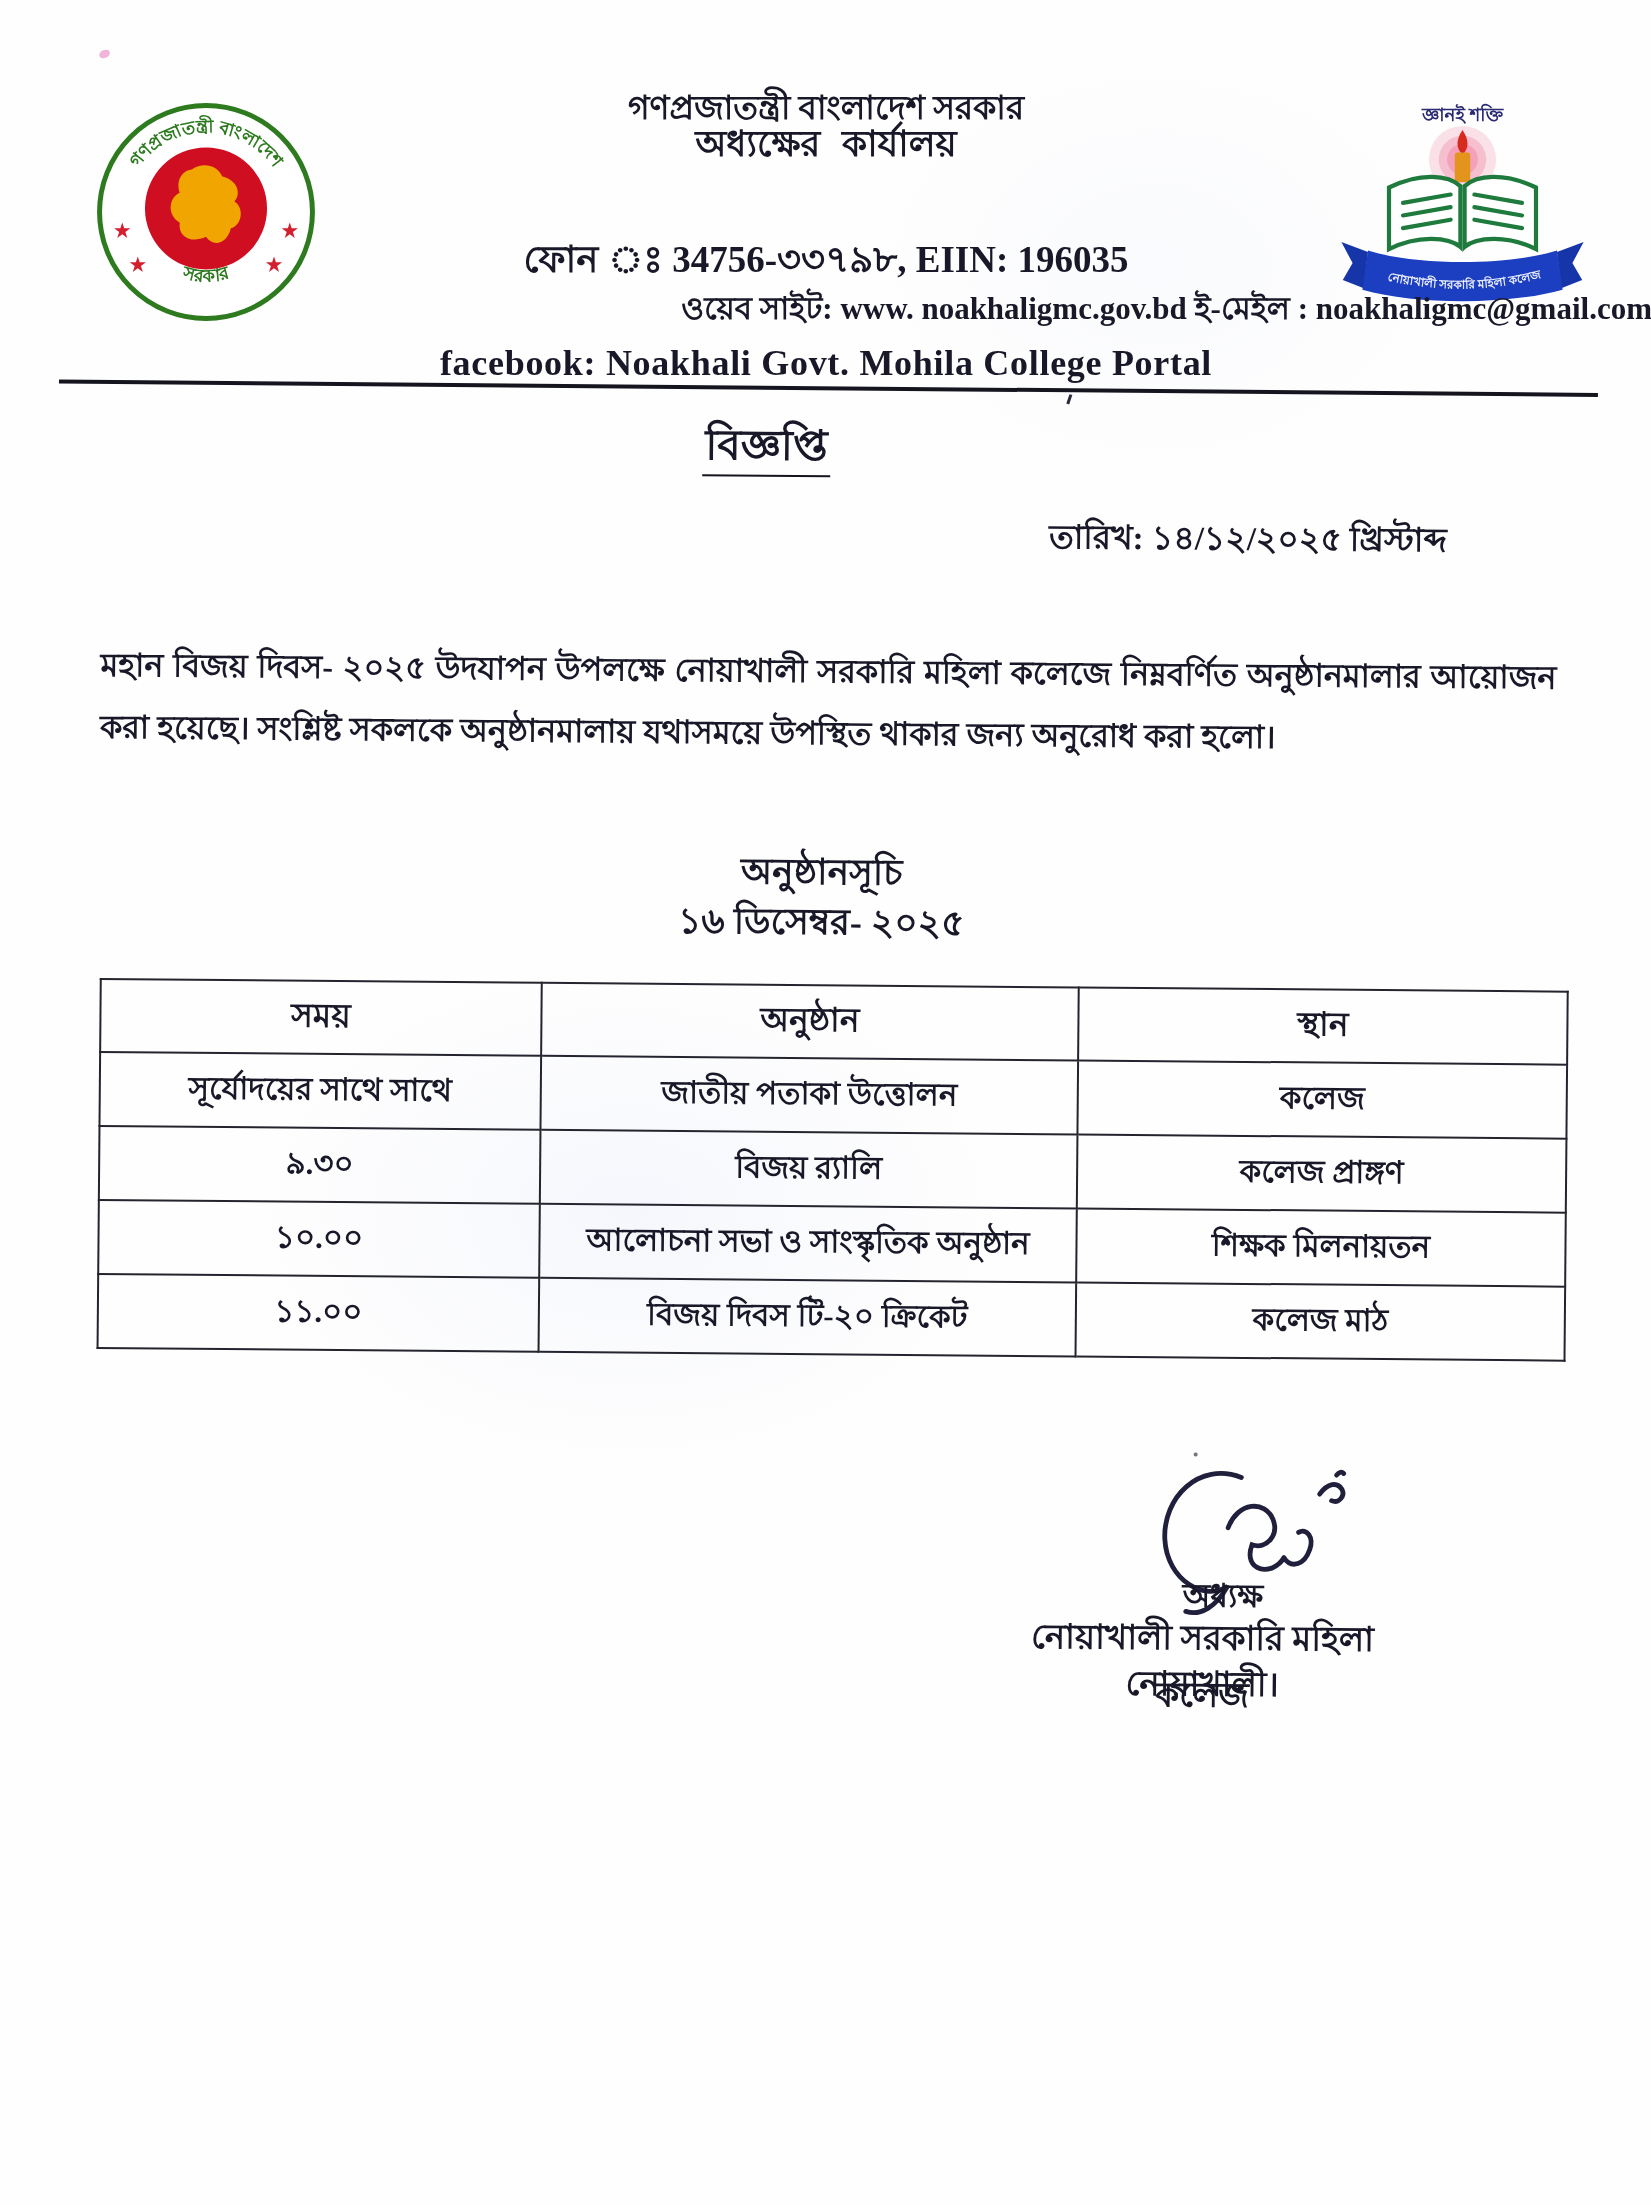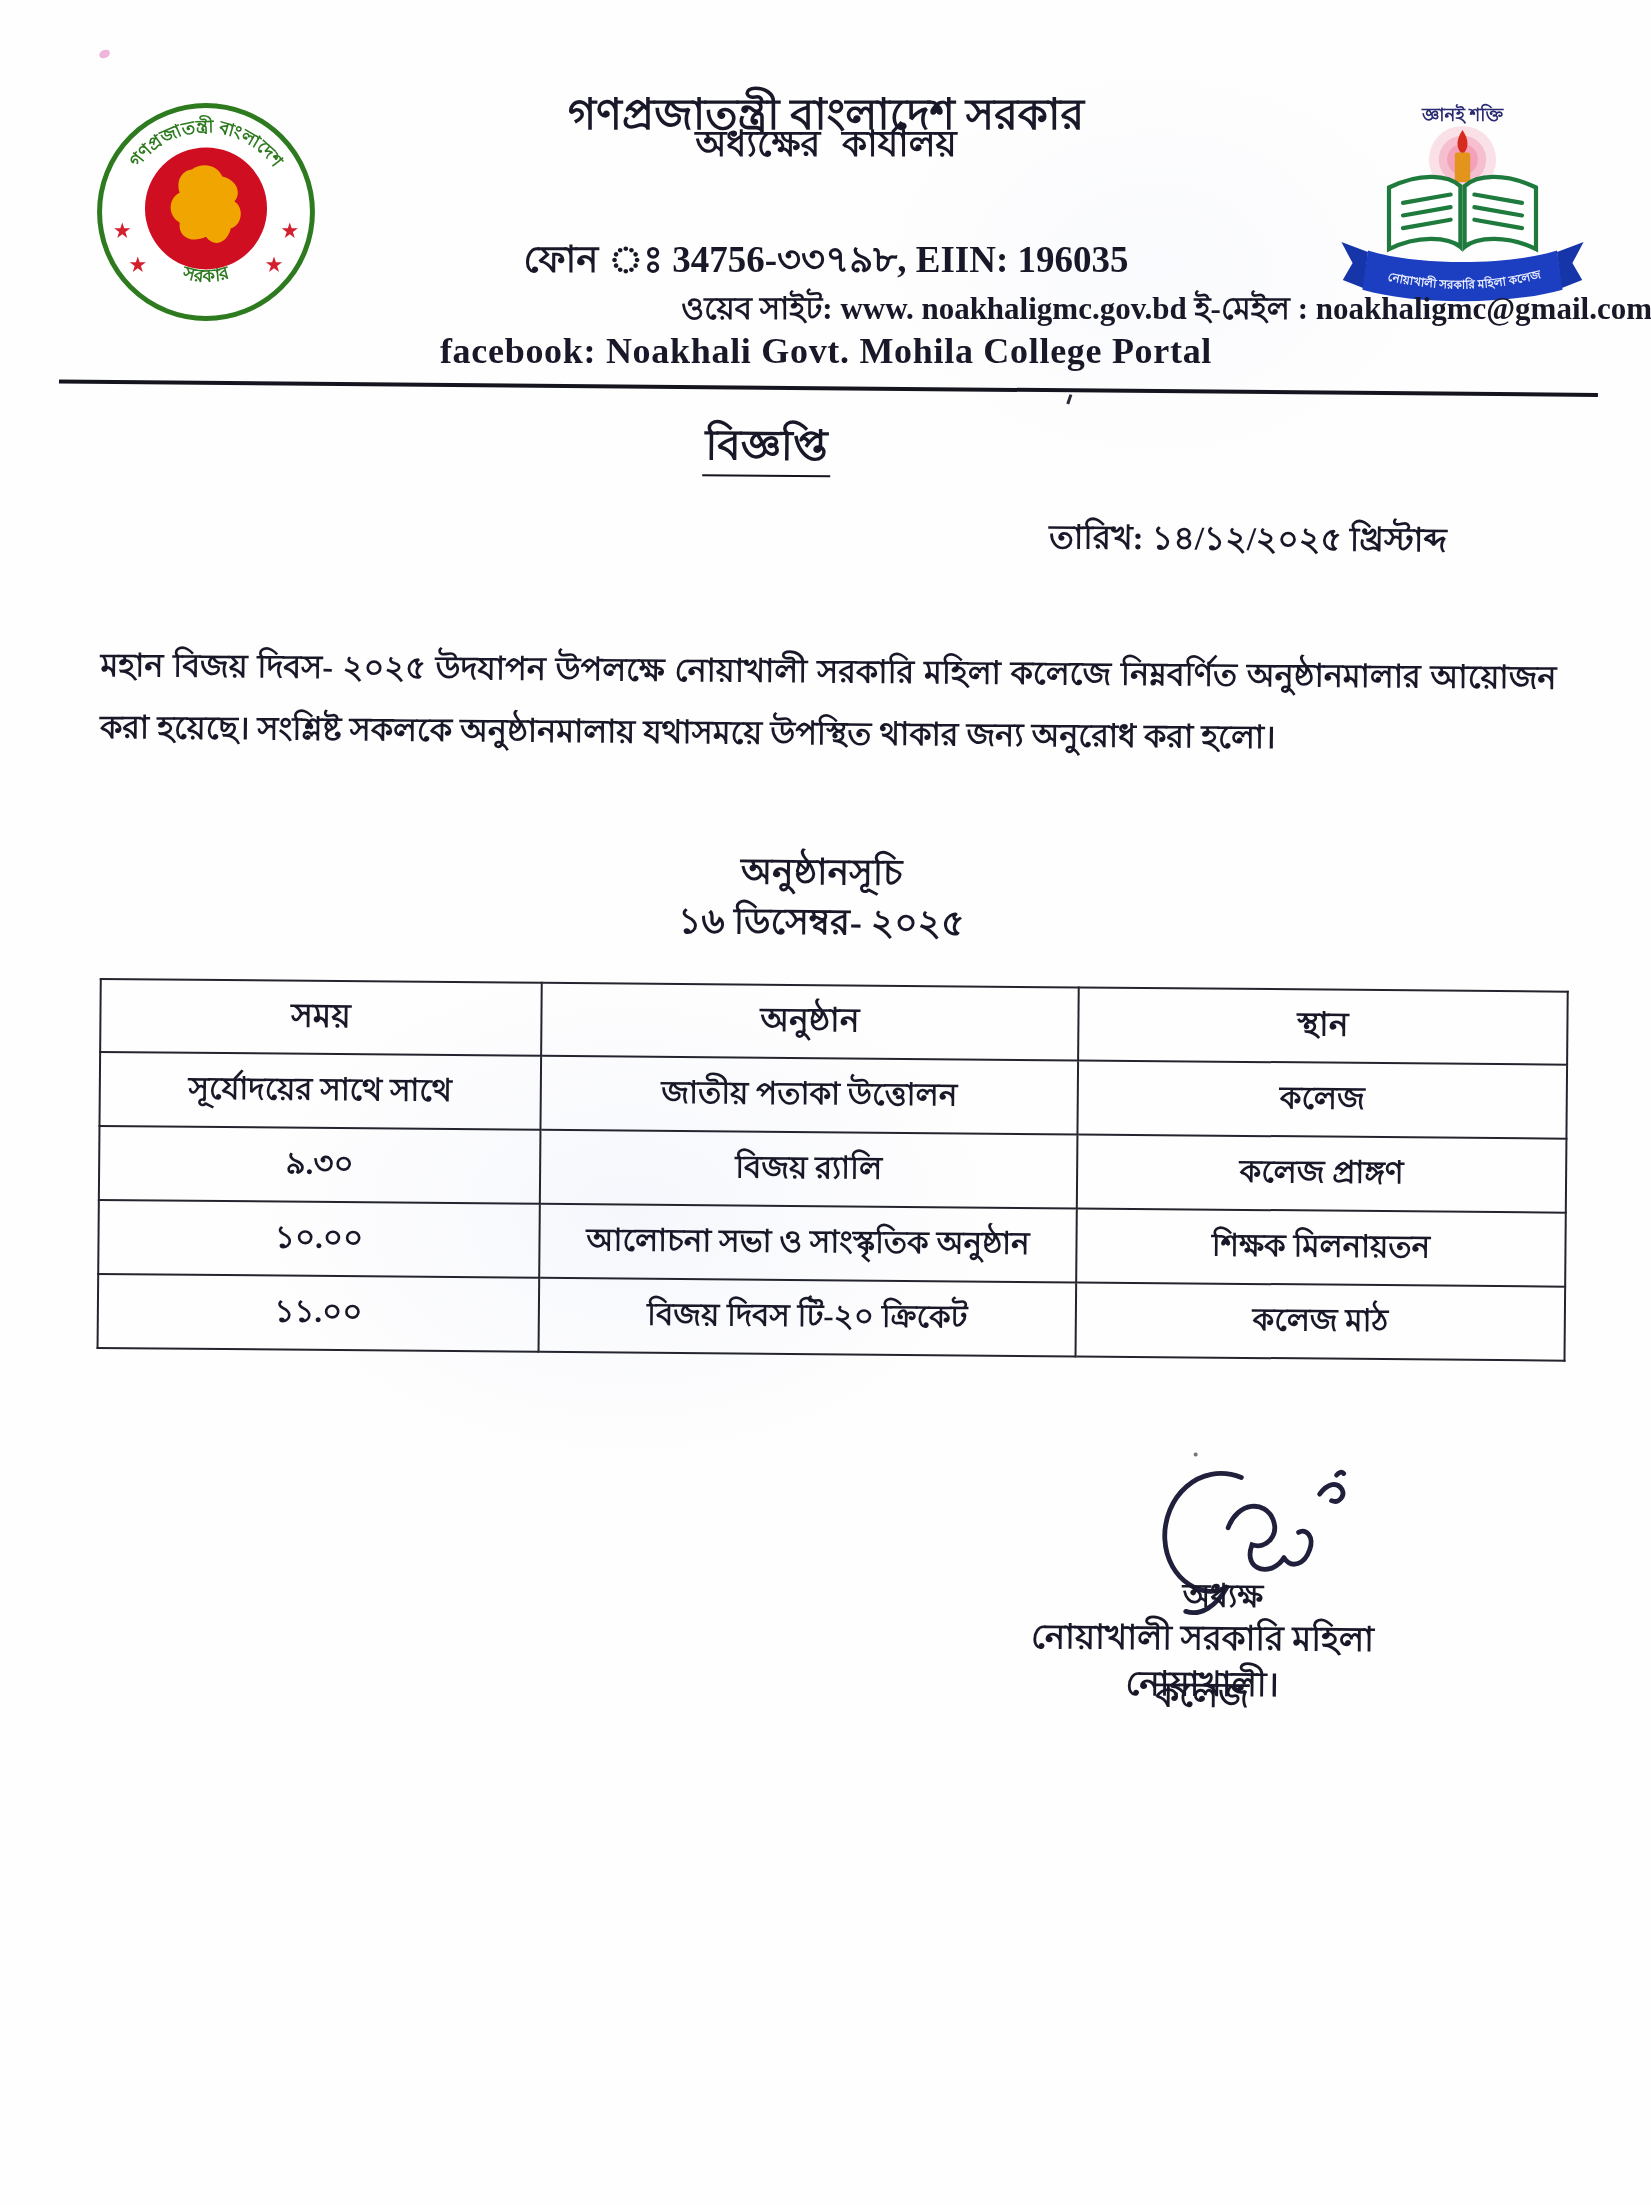--- a/index.html
+++ b/index.html
@@ -17,7 +17,7 @@
   .ctr{left:0;width:1652px;text-align:center;}
   .b{font-weight:bold;}
   
-  .h1{top:82px;font-size:43px;}
+  .h1{top:82px;font-size:33px;}
   .h2{top:116px;font-size:36px;font-family:Liberation Mono, monospace;}
   .h3{top:178px;font-size:39px;}
   .h4{top:230px;font-size:37px;}

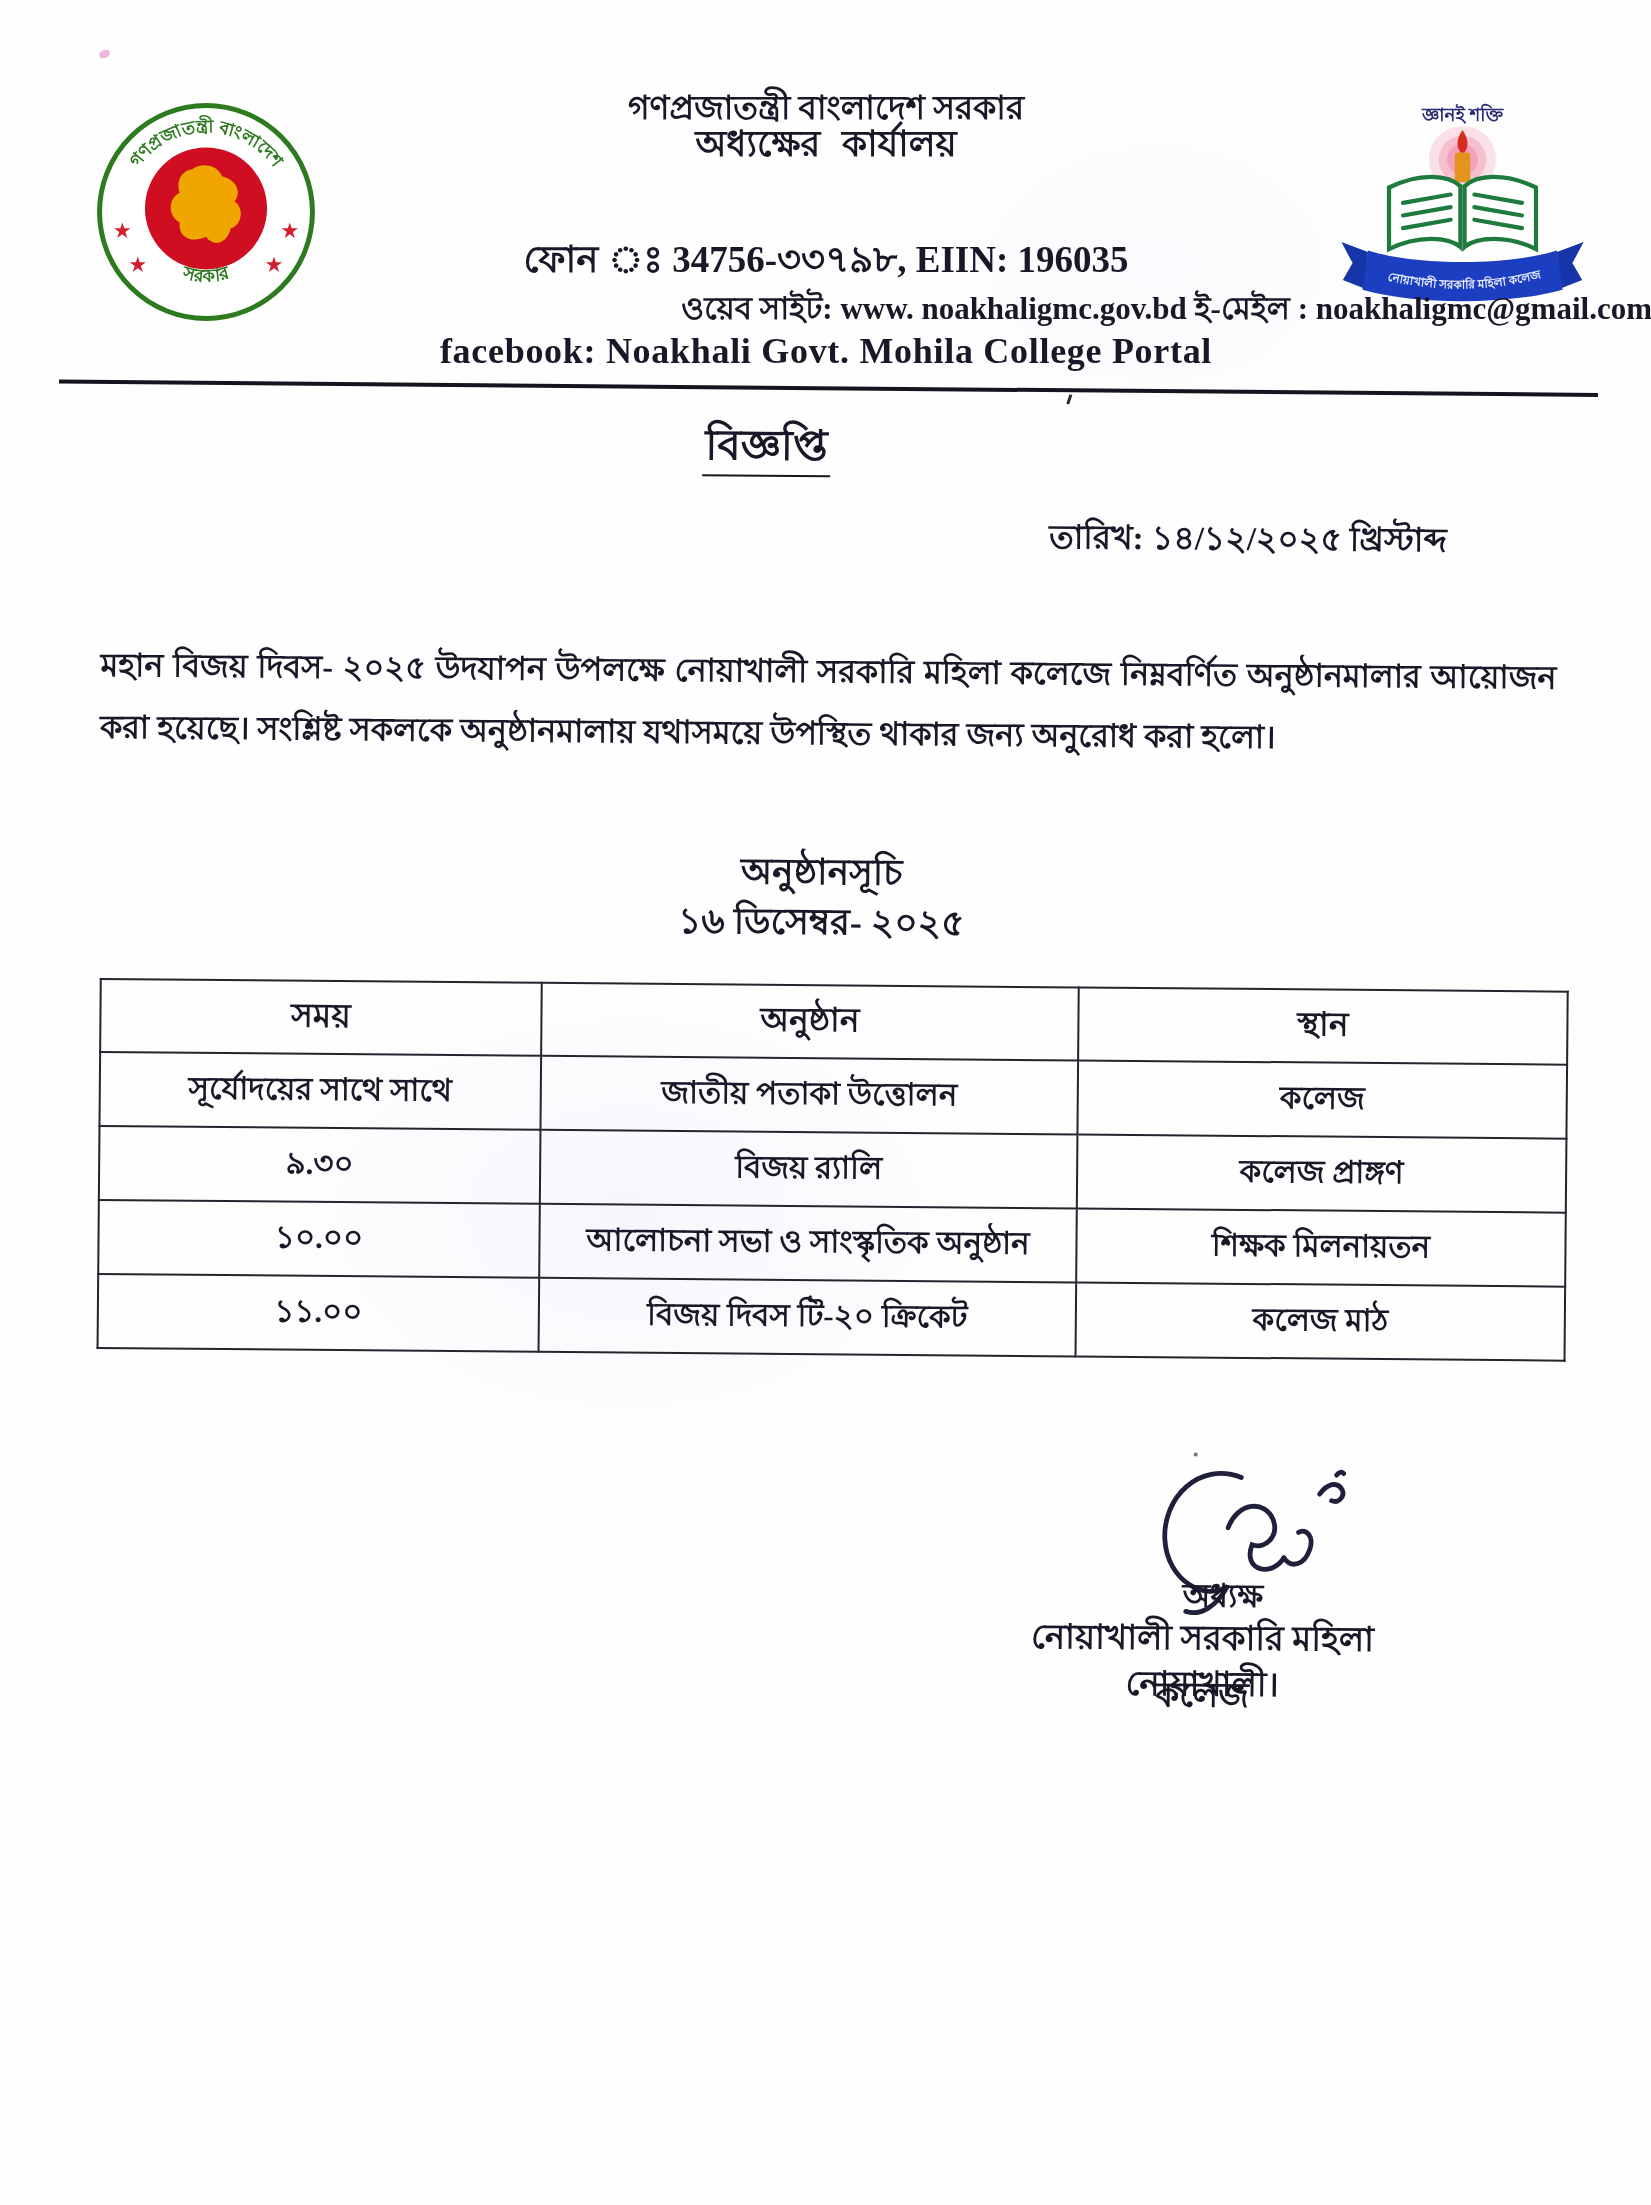--- a/index.html
+++ b/index.html
@@ -22,7 +22,7 @@
   .h3{top:178px;font-size:39px;}
   .h4{top:230px;font-size:37px;}
   .h5{top:284px;font-size:31px;text-align:right;}
-  .h6{top:330px;font-size:36px;letter-spacing:0.7px;}
+  .h6{top:342px;font-size:36px;letter-spacing:0.7px;}
   .serifEn{font-family:"Liberation Serif","DejaVu Serif",serif;}
   
   #skew{position:absolute;left:0;top:0;width:1652px;height:2205px;

